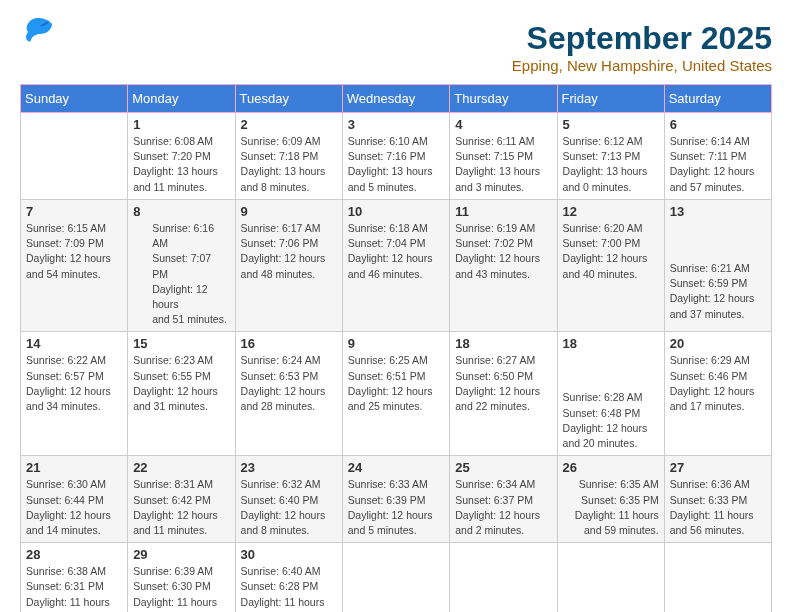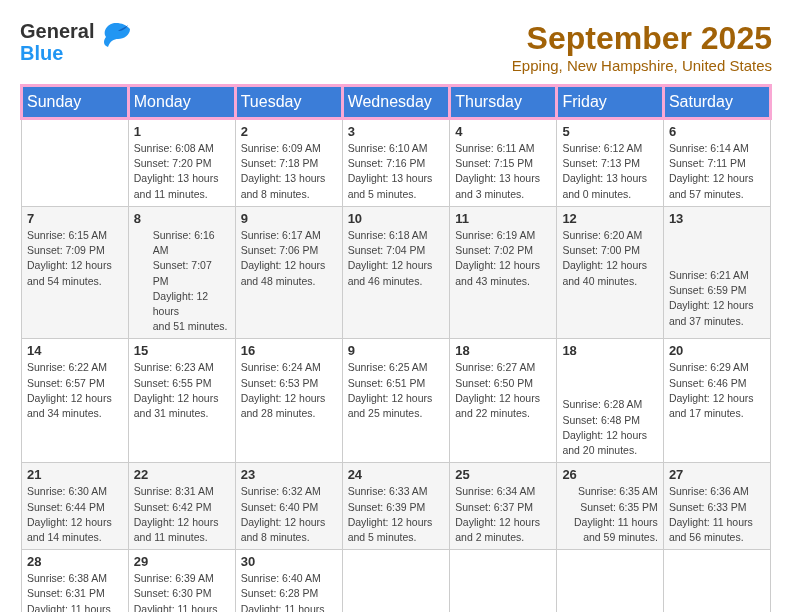--- a/index.html
+++ b/index.html
@@ -82,10 +82,6 @@
 <div class="header">
   <div class="logo">
     <div style="display:flex;align-items:center;gap:4px;">
-      <div style="display:flex;flex-direction:column;">
-        <span style="font-size:20px;font-weight:bold;color:#333;line-height:1.1;">General</span>
-        <span style="font-size:20px;font-weight:bold;color:#2196F3;line-height:1.1;">Blue</span>
-      </div>
       <div style="color:#2196F3;font-size:28px;margin-top:-8px;">
         <svg width="36" height="36" viewBox="0 0 36 36">
           <path d="M18 6 C10 6 4 14 8 20 C6 22 4 28 10 30 C12 24 16 22 20 22 C26 22 32 18 32 12 C28 8 24 6 18 6Z" fill="#2196F3"></path>

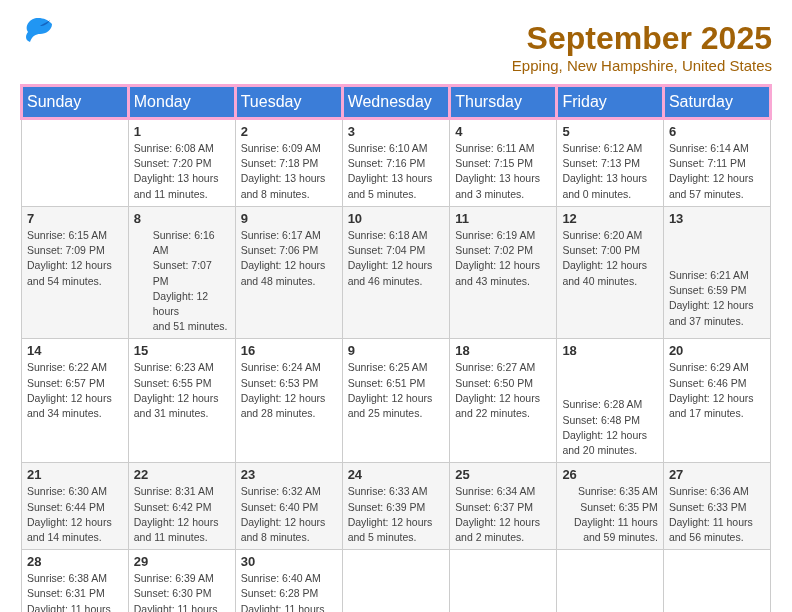--- a/index.html
+++ b/index.html
@@ -27,7 +27,7 @@
     .month-title {
       font-size: 32px;
       font-weight: bold;
-      color: #a16207;
+      color: #0c4a6e;
     }
     .location {
       font-size: 15px;

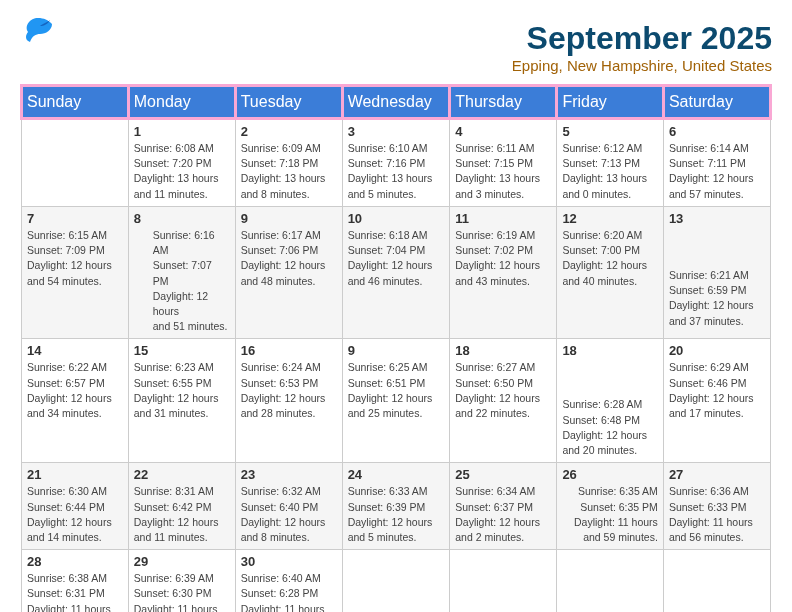--- a/index.html
+++ b/index.html
@@ -43,9 +43,9 @@
       color: #fff;
       padding: 6px 4px;
       text-align: left;
-      font-size: 16px;
+      font-size: 13px;
       font-weight: normal;
-      border: 3px solid #f9a8d4;
+      border: 1px solid #f9a8d4;
     }
     tbody tr td {
       border: 1px solid #ccc;

